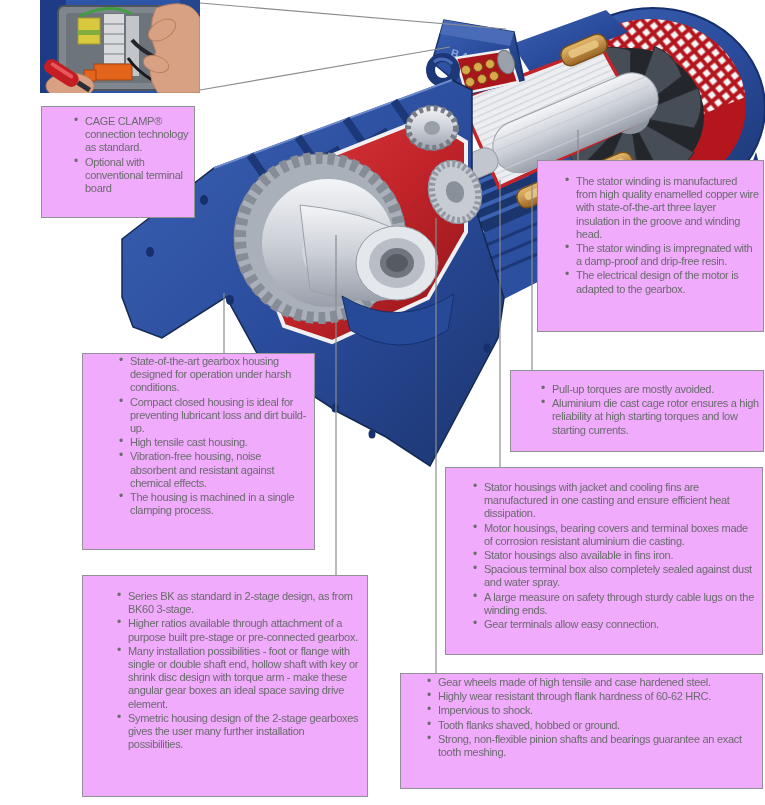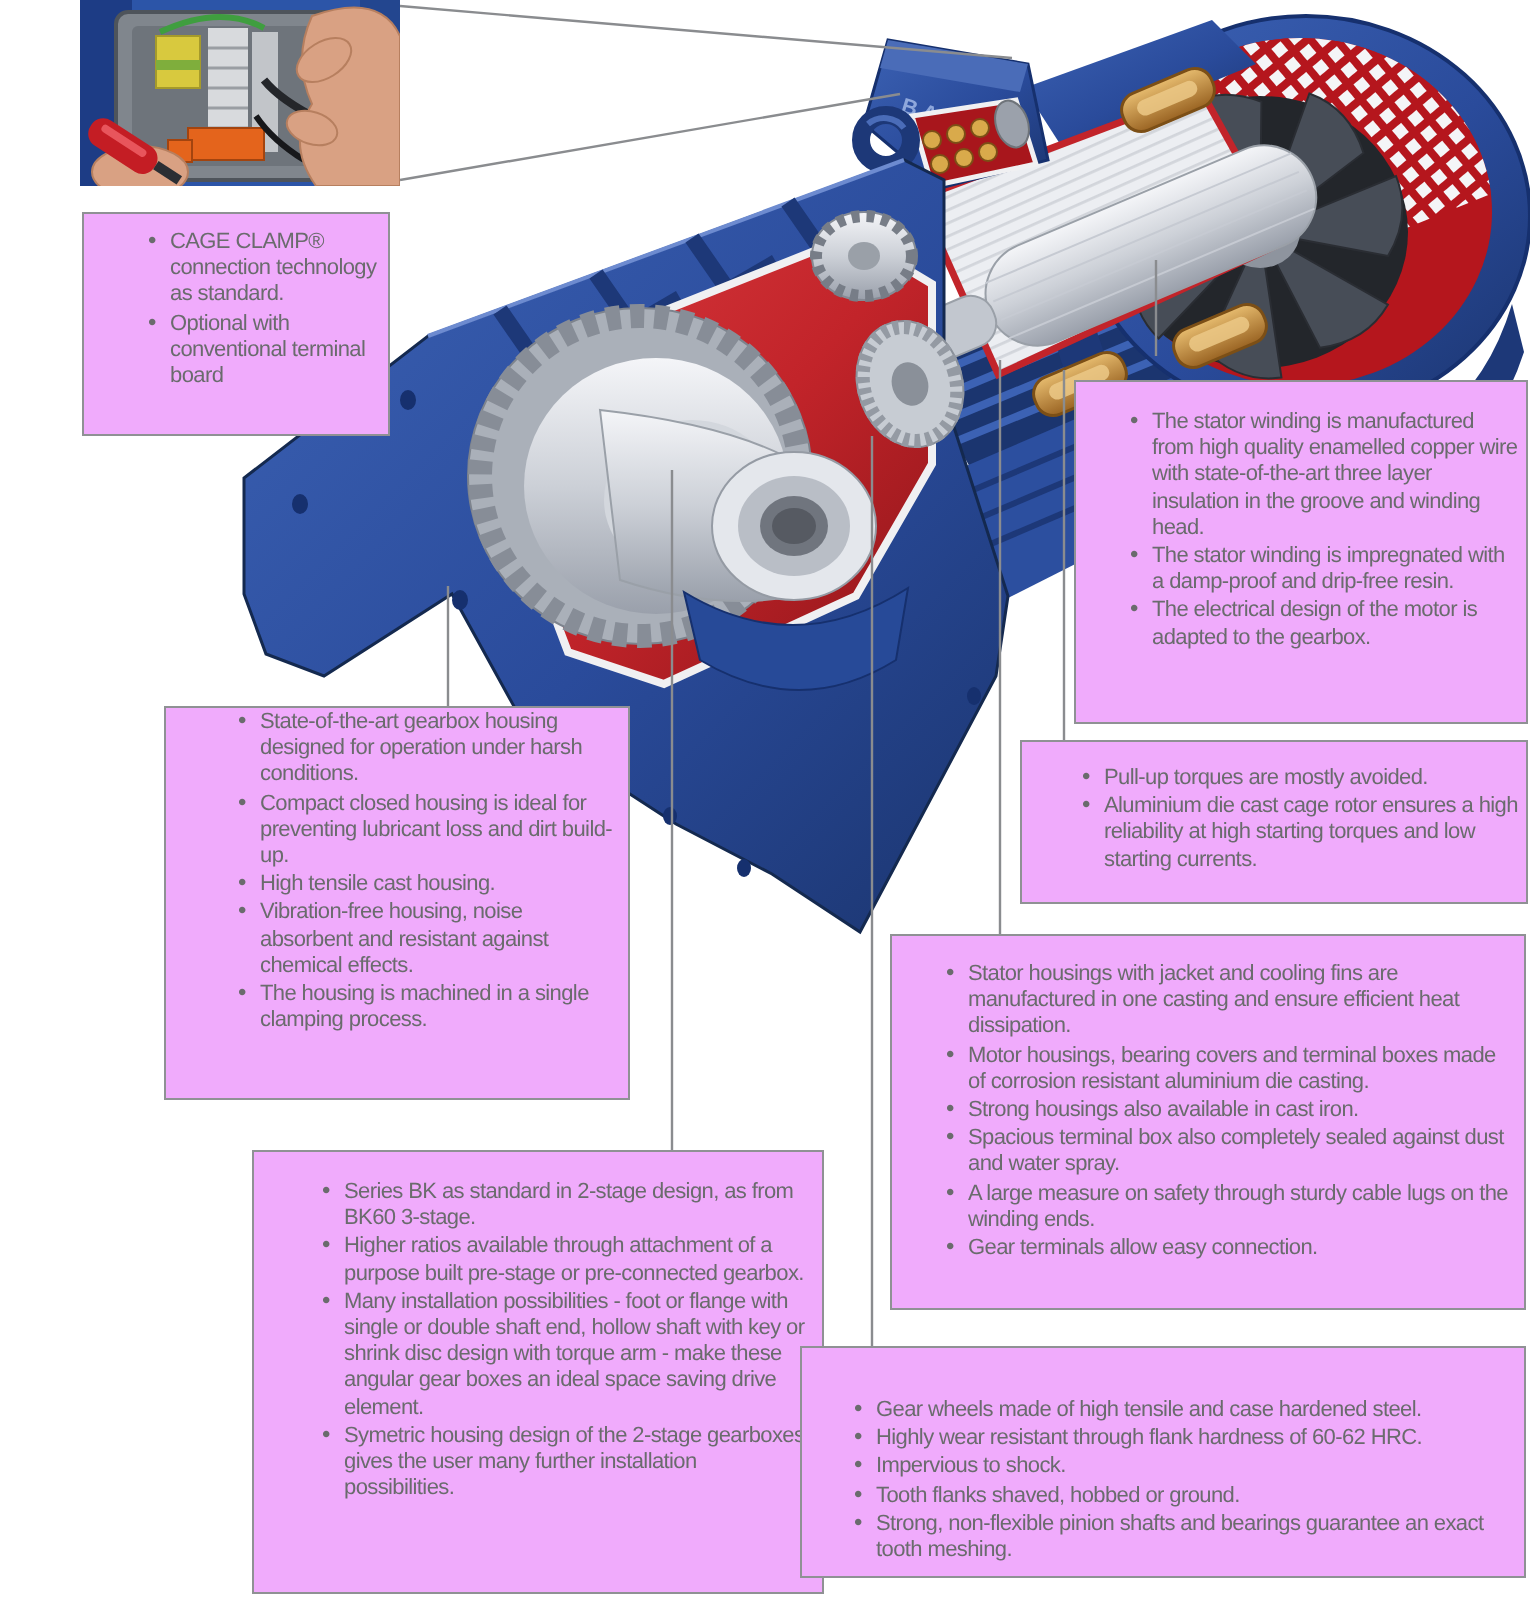--- a/index.html
+++ b/index.html
@@ -19,7 +19,7 @@
   #co-gearbox-housing{left:82px; top:353px;width:233px;height:197px;padding:1px 5px 0 36px;}
   #co-series-bk     {left:82px; top:575px;width:286px;height:222px;padding:14px 5px 0 34px;margin-left:44px;}
   #co-gear-wheels   {left:400px;top:673px;width:363px;height:116px;padding:25px 5px 0 26px;}
-  #co-stator-winding{left:537px;top:190px;width:227px;height:172px;padding:14px 3px 0 27px;}
+  #co-stator-winding{left:537px;top:160px;width:227px;height:172px;padding:14px 3px 0 27px;}
   #co-rotor         {left:510px;top:370px;width:254px;height:82px; padding:12px 3px 0 30px;}
   #co-stator-housing{left:445px;top:467px;width:318px;height:188px;padding:13px 3px 0 27px;}
   

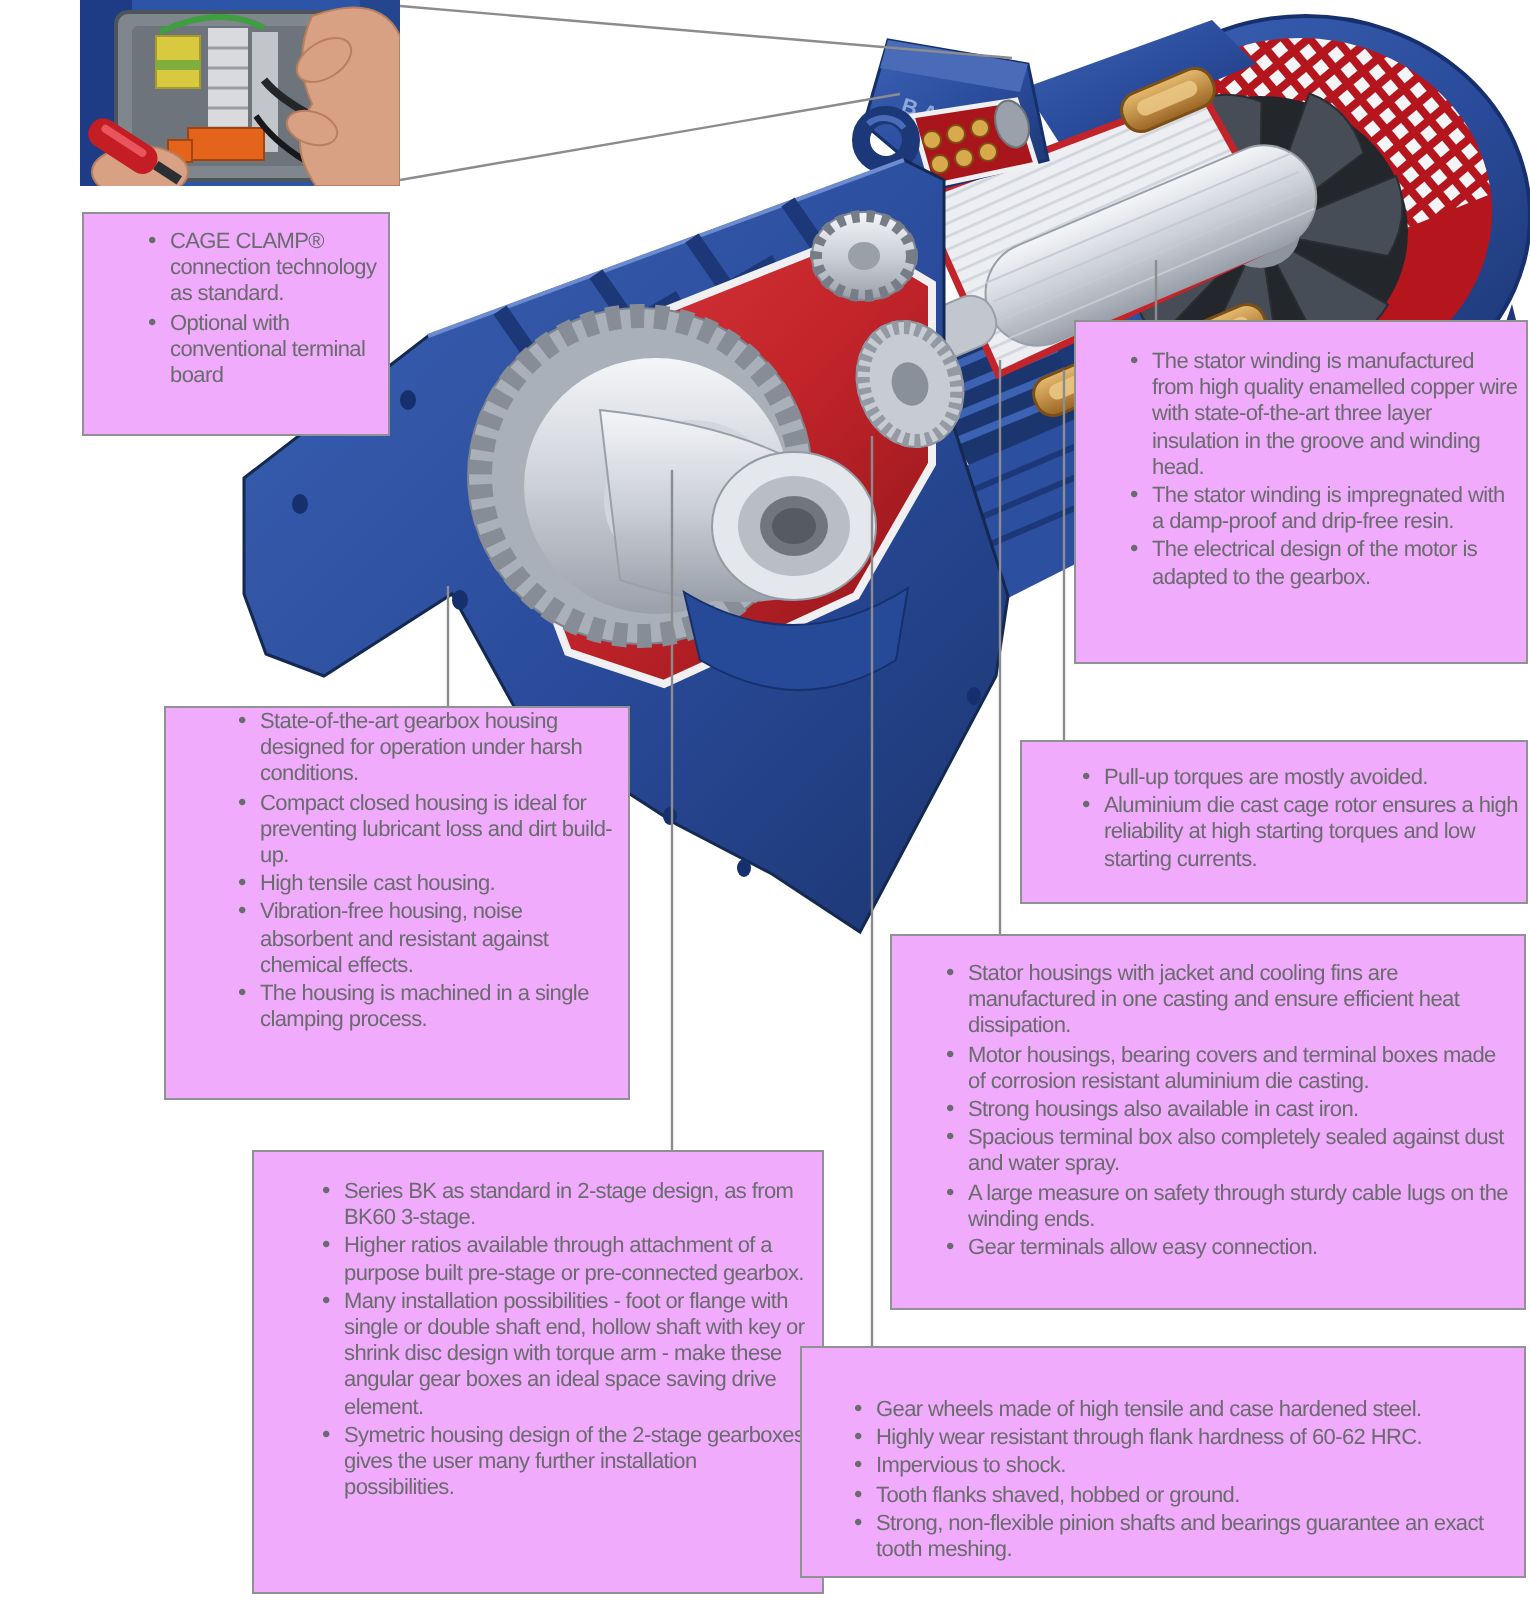--- a/index.html
+++ b/index.html
@@ -285,7 +285,7 @@
     <ul>
         <li>Stator housings  with jacket and cooling fins are manufactured in one casting and ensure efficient heat dissipation.</li>
         <li>Motor housings, bearing covers and terminal boxes made of corrosion resistant aluminium die casting.</li>
-        <li>Strong housings also available in cast iron.</li>
+        <li>Stator housings also available in fins iron.</li>
         <li>Spacious terminal box also completely sealed against dust and water spray.</li>
         <li>A large measure on safety through sturdy cable lugs on the winding ends.</li>
         <li>Gear terminals allow easy connection.</li>

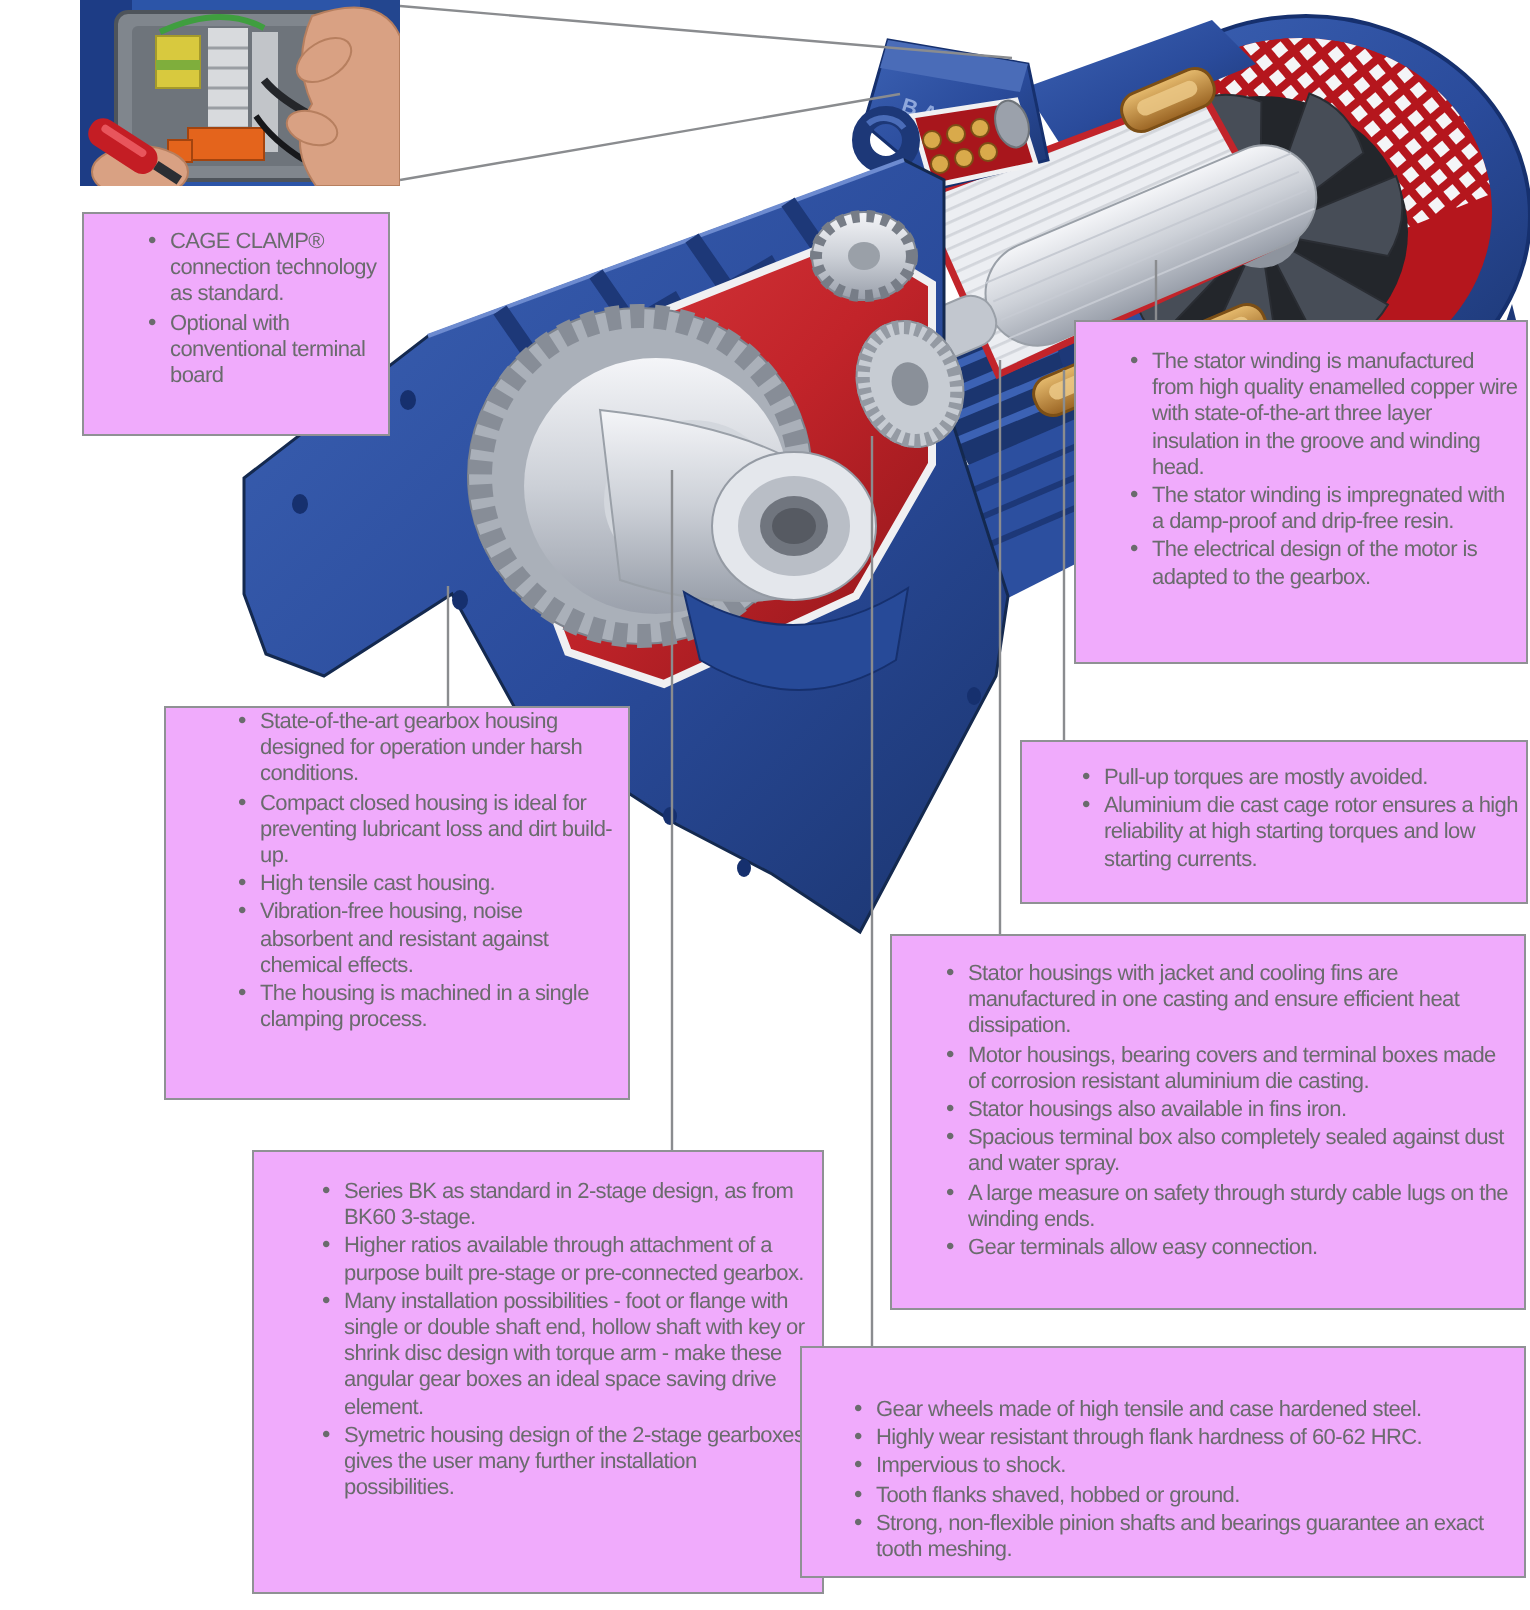--- a/index.html
+++ b/index.html
@@ -17,7 +17,7 @@
   .callout li::before{content:"\2022";position:absolute;left:0;top:-1px;font-size:12px;}
   #co-cage-clamp    {left:41px; top:106px;width:154px;height:112px;padding:8px 5px 0 32px;}
   #co-gearbox-housing{left:82px; top:353px;width:233px;height:197px;padding:1px 5px 0 36px;}
-  #co-series-bk     {left:82px; top:575px;width:286px;height:222px;padding:14px 5px 0 34px;margin-left:44px;}
+  #co-series-bk     {left:82px; top:575px;width:286px;height:222px;padding:14px 5px 0 34px;}
   #co-gear-wheels   {left:400px;top:673px;width:363px;height:116px;padding:25px 5px 0 26px;}
   #co-stator-winding{left:537px;top:160px;width:227px;height:172px;padding:14px 3px 0 27px;}
   #co-rotor         {left:510px;top:370px;width:254px;height:82px; padding:12px 3px 0 30px;}

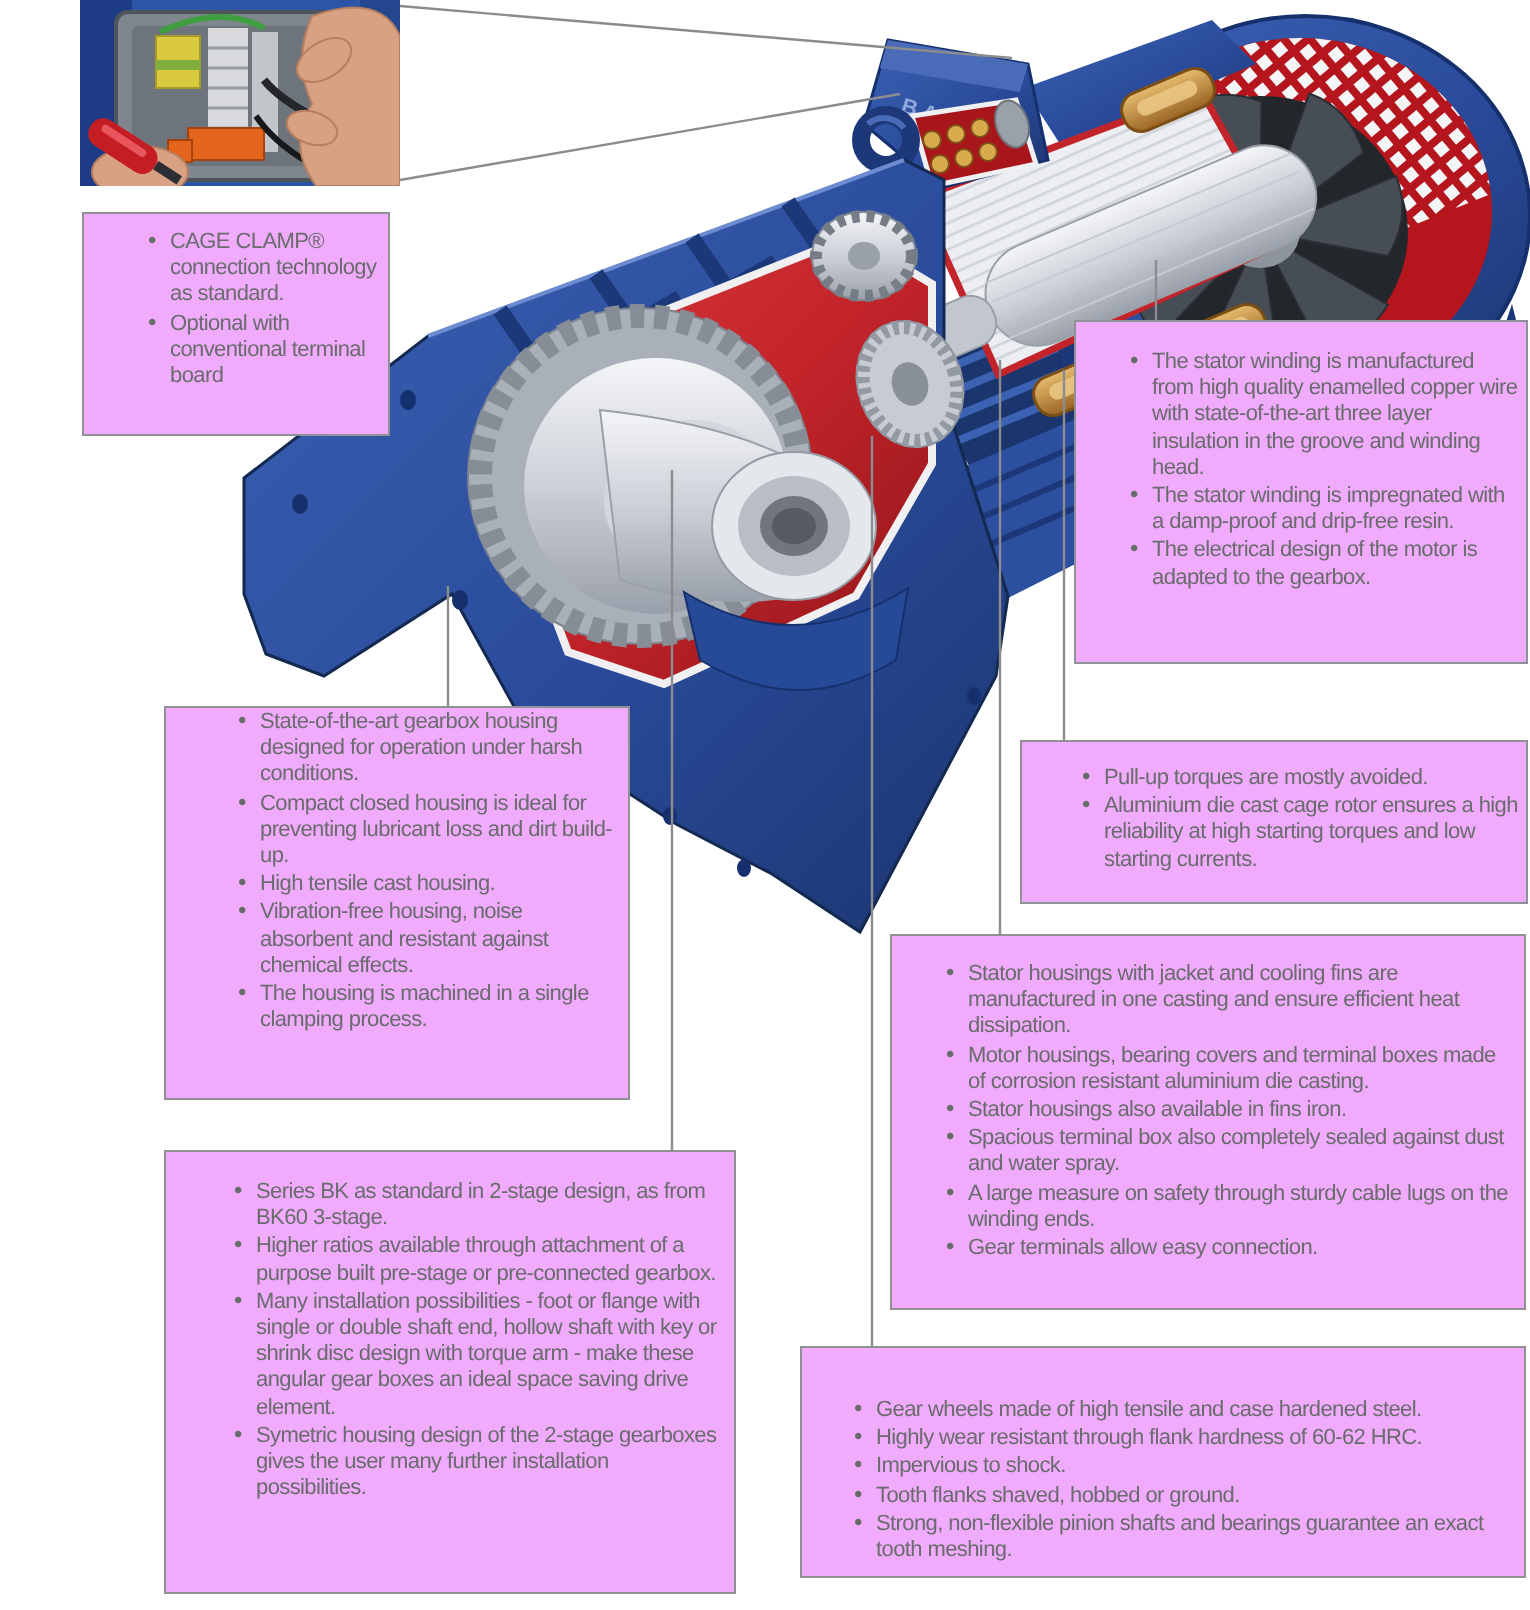--- a/index.html
+++ b/index.html
@@ -18,7 +18,7 @@
   #co-cage-clamp    {left:41px; top:106px;width:154px;height:112px;padding:8px 5px 0 32px;}
   #co-gearbox-housing{left:82px; top:353px;width:233px;height:197px;padding:1px 5px 0 36px;}
   #co-series-bk     {left:82px; top:575px;width:286px;height:222px;padding:14px 5px 0 34px;}
-  #co-gear-wheels   {left:400px;top:673px;width:363px;height:116px;padding:25px 5px 0 26px;}
+  #co-gear-wheels   {left:400px;top:673px;width:363px;height:116px;padding:2px 5px 0 26px;}
   #co-stator-winding{left:537px;top:160px;width:227px;height:172px;padding:14px 3px 0 27px;}
   #co-rotor         {left:510px;top:370px;width:254px;height:82px; padding:12px 3px 0 30px;}
   #co-stator-housing{left:445px;top:467px;width:318px;height:188px;padding:13px 3px 0 27px;}

